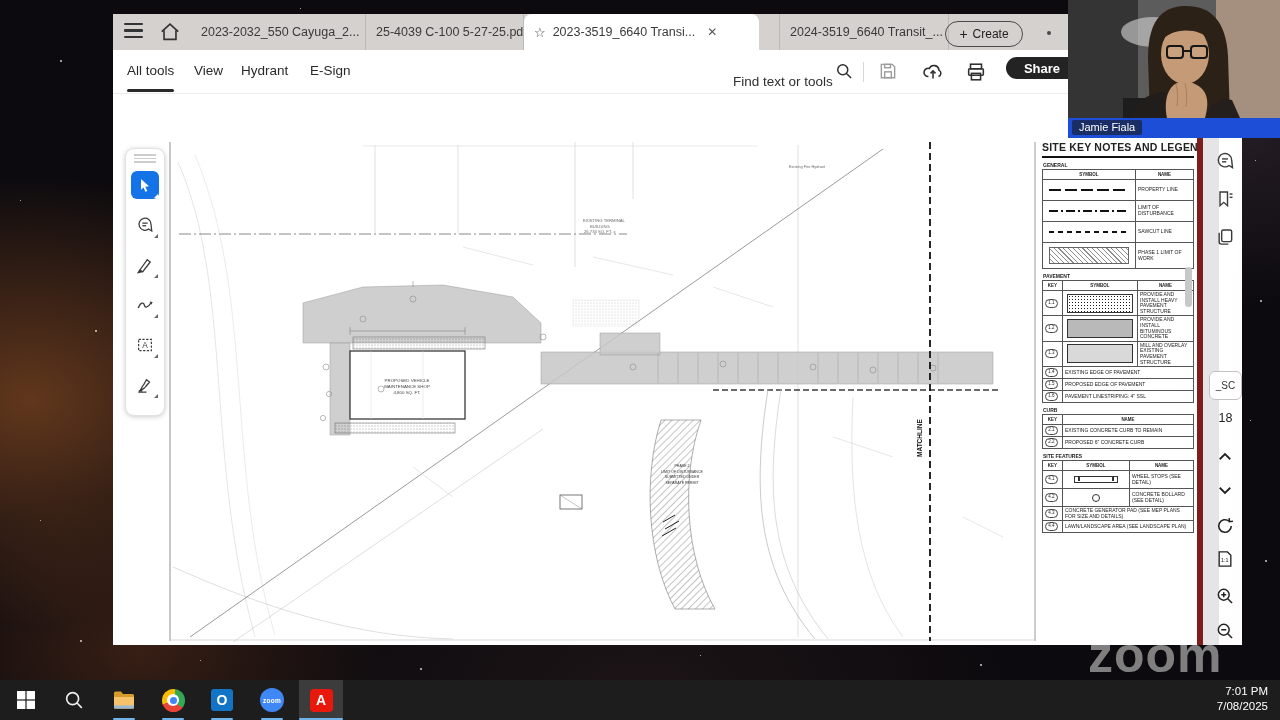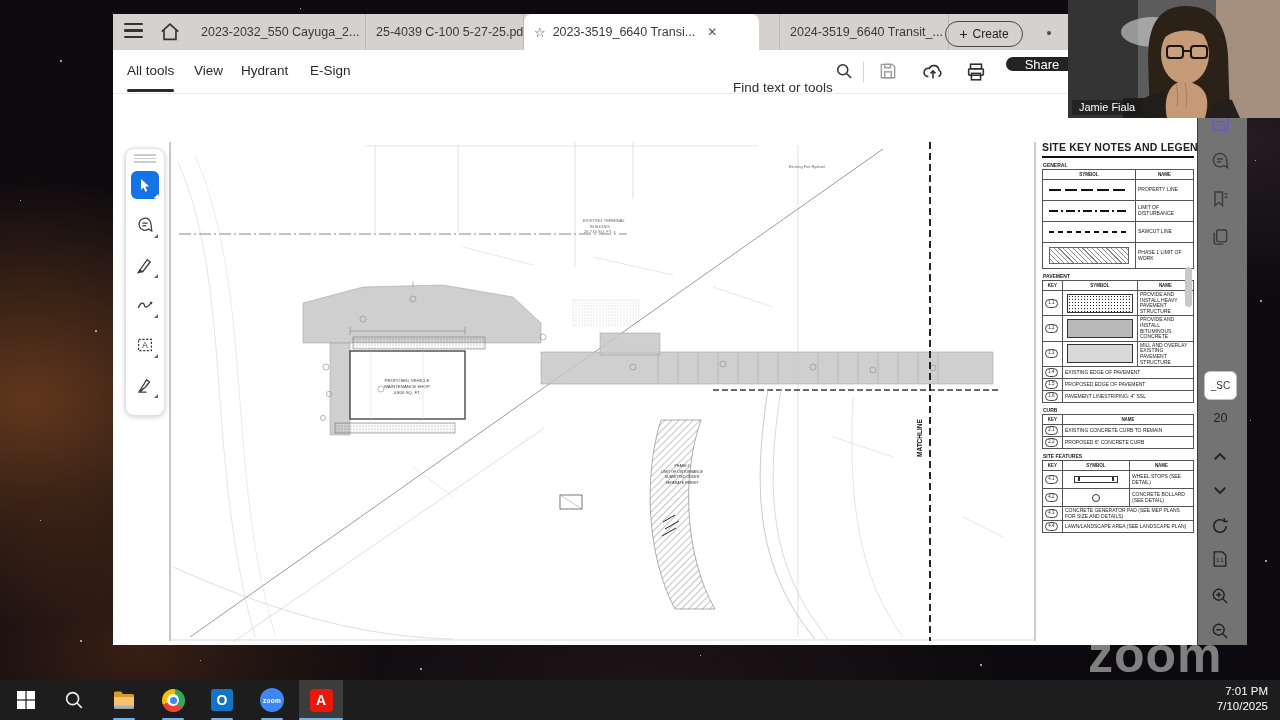--- a/index.html
+++ b/index.html
@@ -37,8 +37,8 @@
   .findlbl{position:absolute;left:620px;top:30px;font-size:13.5px;color:#2f2f2f;cursor:pointer;}
   .vsep{position:absolute;top:12px;width:1px;height:20px;background:#d6d6d6;}
   .ticon{position:absolute;top:11px;cursor:pointer;}
-  .sharebtn{position:absolute;left:893px;top:7px;width:72px;height:14px;border-radius:15px;background:#232323;
-       color:#fff;font-size:13px;display:flex;align-items:center;justify-content:center;cursor:pointer;}
+  .sharebtn{position:absolute;left:893px;top:7px;width:72px;height:22px;border-radius:15px;background:#232323;
+       color:#fff;font-size:13px;display:flex;align-items:center;justify-content:center;cursor:pointer;font-weight:bold;}
   .banner{position:absolute;left:0;top:80px;width:1084px;height:43px;background:#e7f3fa;}
   .bannermsg{position:absolute;left:52px;top:13px;font-size:13.5px;color:#2b2b2b;}
   .viewsum{position:absolute;left:903px;top:8px;width:124px;height:28px;border:2px solid #2b2b2b;border-radius:16px;

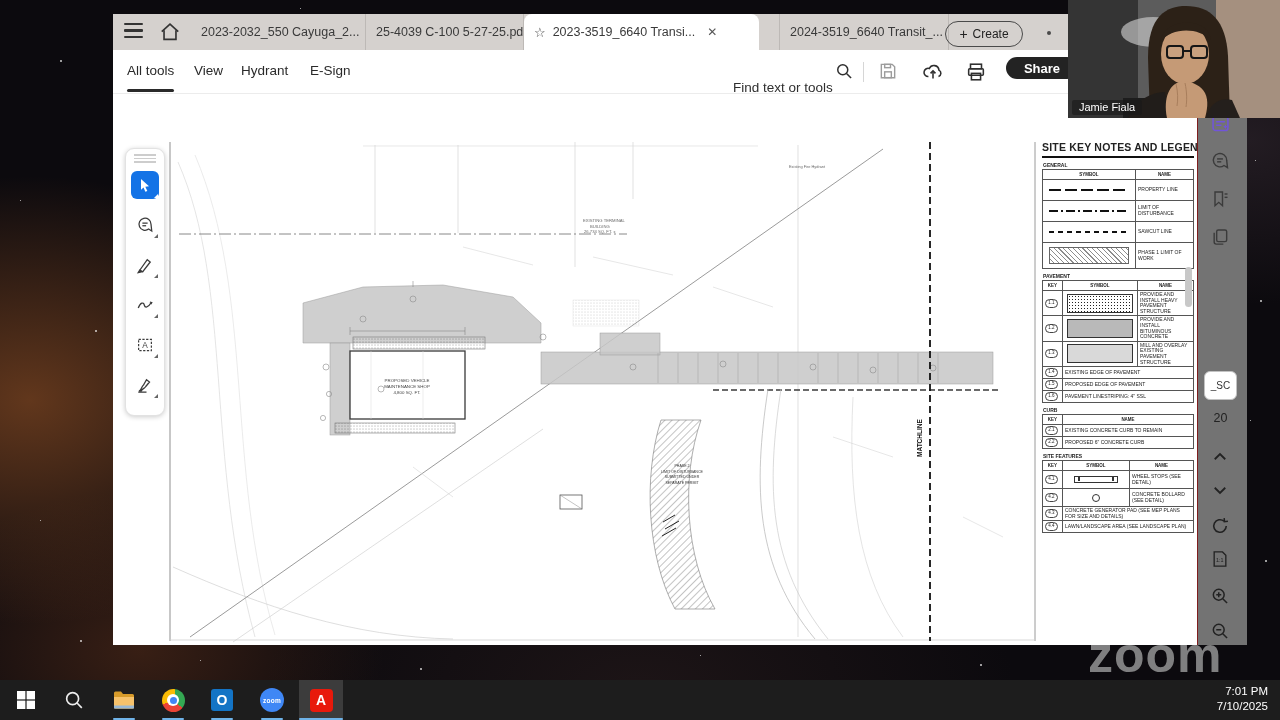--- a/index.html
+++ b/index.html
@@ -34,7 +34,7 @@
   .toolbar{position:absolute;left:0;top:36px;width:1129px;height:44px;background:#fff;border-bottom:1px solid #ececec;box-sizing:border-box;}
   .menuitem{position:absolute;top:13px;font-size:13.5px;color:#2a2a2a;cursor:pointer;white-space:nowrap;}
   .menuline{position:absolute;left:14px;top:39px;width:47px;height:3px;background:#2a2a2a;border-radius:2px;}
-  .findlbl{position:absolute;left:620px;top:30px;font-size:13.5px;color:#2f2f2f;cursor:pointer;}
+  .findlbl{position:absolute;left:620px;top:24px;font-size:13.5px;color:#2f2f2f;cursor:pointer;}
   .vsep{position:absolute;top:12px;width:1px;height:20px;background:#d6d6d6;}
   .ticon{position:absolute;top:11px;cursor:pointer;}
   .sharebtn{position:absolute;left:893px;top:7px;width:72px;height:22px;border-radius:15px;background:#232323;

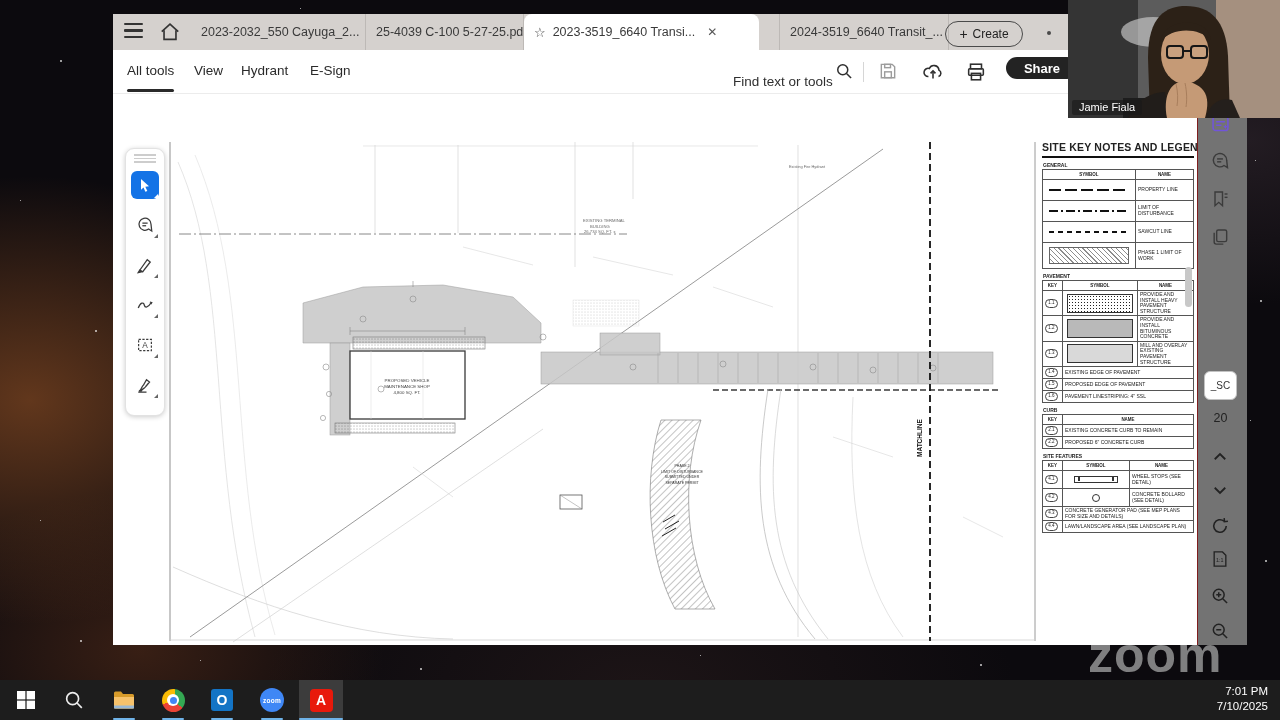--- a/index.html
+++ b/index.html
@@ -85,7 +85,7 @@
   .wheelstop i{position:absolute;top:-1px;width:2px;height:5px;background:#333;}
   .bollard{width:6px;height:6px;border:1px solid #333;border-radius:50%;margin:2px auto;}
   
-  .webcam{position:absolute;left:1068px;top:0;width:212px;height:118px;overflow:hidden;z-index:50;background:#b91c1c;}
+  .webcam{position:absolute;left:1068px;top:0;width:212px;height:138px;overflow:hidden;z-index:50;background:#1d4ed8;}
   .nametag{position:absolute;left:4px;bottom:3px;background:rgba(25,25,25,.6);color:#fff;font-size:11px;
        padding:1px 7px 2px 7px;border-radius:2px;}
   

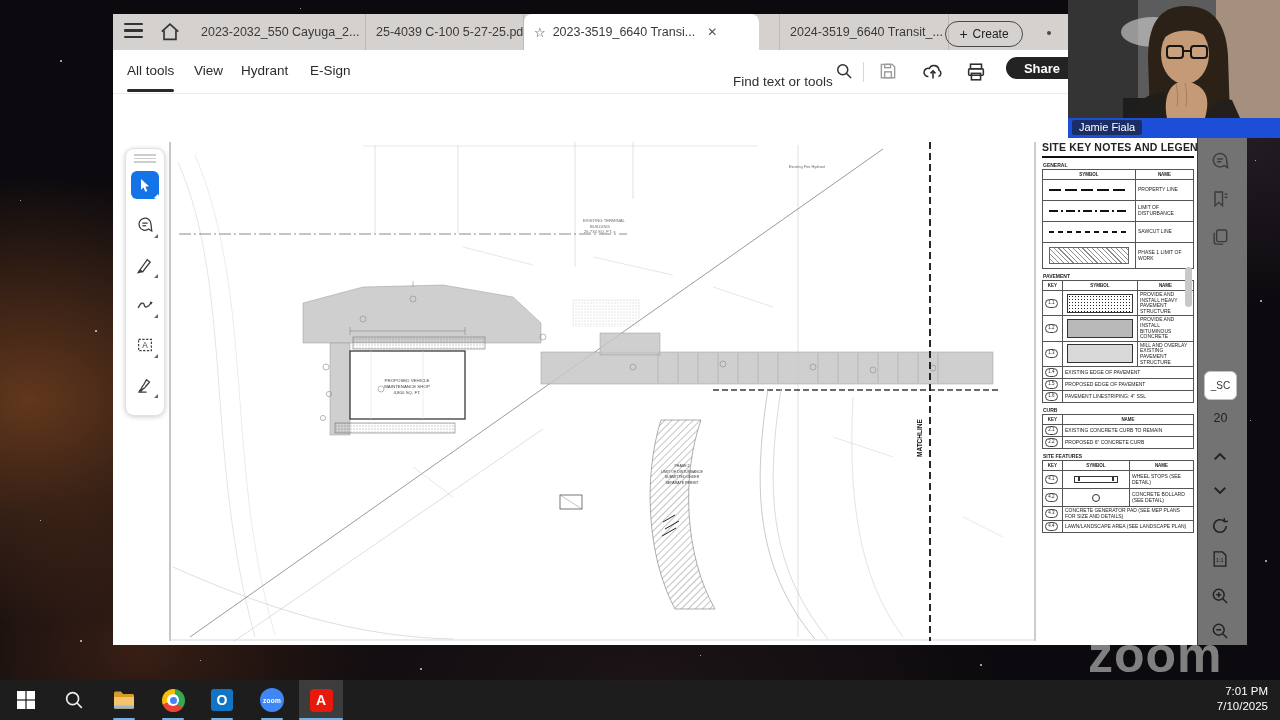--- a/index.html
+++ b/index.html
@@ -57,7 +57,7 @@
   .tri{position:absolute;right:1px;bottom:1px;width:0;height:0;border-left:4px solid transparent;border-bottom:4px solid #666;}
   .qslot.sel .tri{border-bottom-color:#fff;}
   
-  .rail{position:absolute;left:1084px;top:80px;width:50px;height:551px;background:#737373;border-left:1px solid #7f1d1d;box-sizing:border-box;}
+  .rail{position:absolute;left:1084px;top:80px;width:22px;height:551px;background:#e5e5e5;border-left:6px solid #7f1d1d;box-sizing:border-box;}
   .rslot{position:absolute;left:11px;width:22px;height:22px;cursor:pointer;display:flex;align-items:center;justify-content:center;}
   .scbox{position:absolute;left:6px;top:277px;width:31px;height:27px;border:1px solid #c2c2c2;border-radius:6px;
        font-size:10px;color:#333;display:flex;align-items:center;justify-content:center;cursor:pointer;background:#fff;}

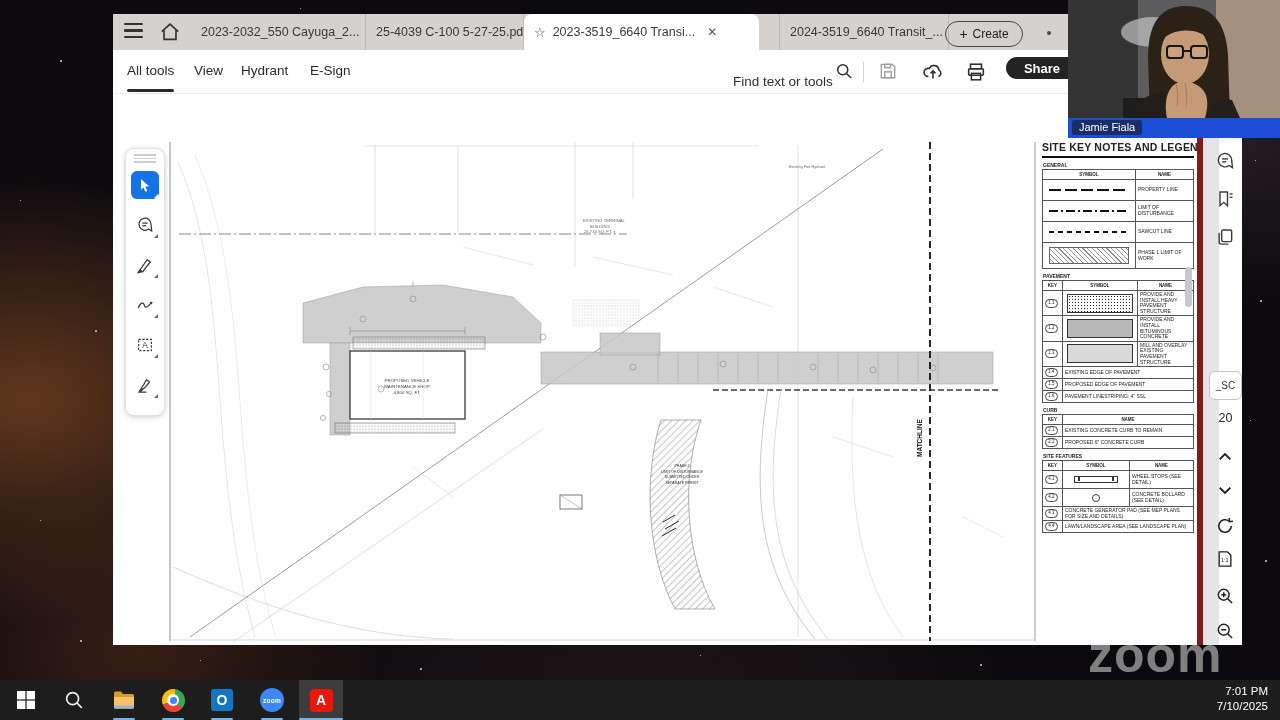--- a/index.html
+++ b/index.html
@@ -544,7 +544,7 @@
       </svg>
     </div>
     <div class="scbox">_SC</div>
-    <div class="pagecount">20</div>
+    <div class="pagecount">18</div>
     <div class="rslot" style="top:352px;">
       <svg width="18" height="18" viewBox="0 0 24 24" fill="none" stroke="#222" stroke-width="2.4">
           <path d="M5 15 L12 8 L19 15"></path>

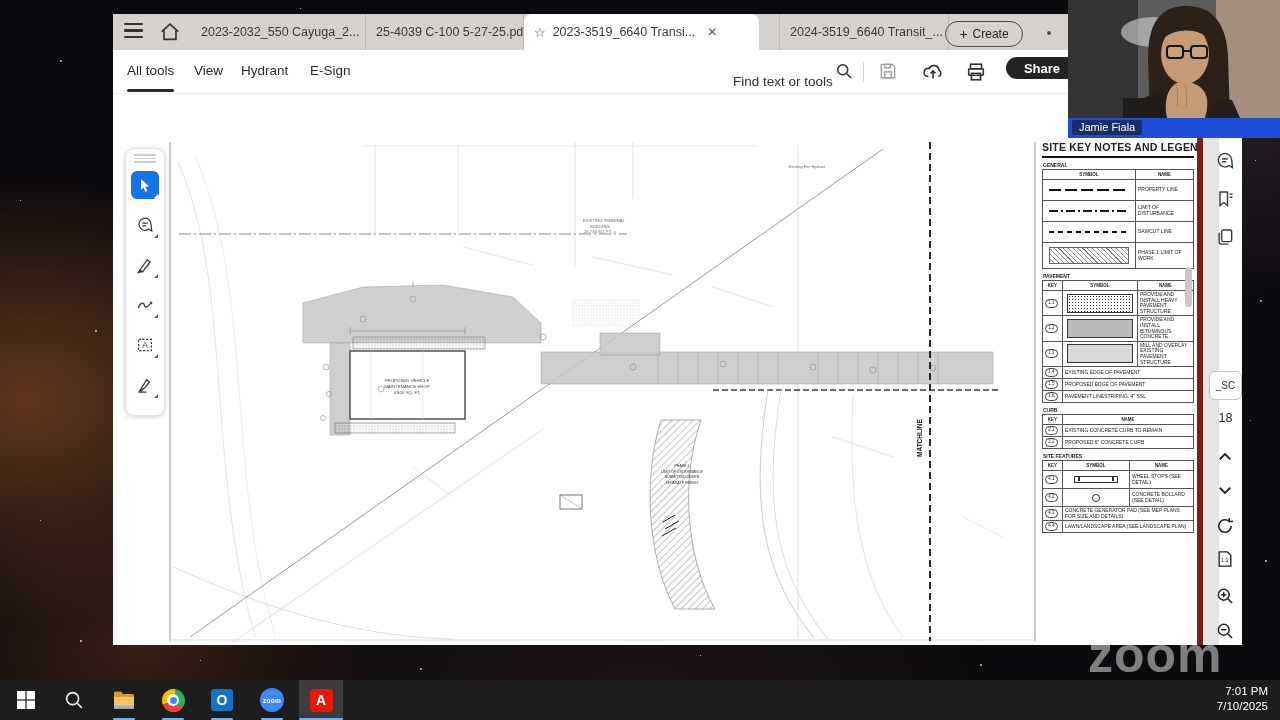--- a/index.html
+++ b/index.html
@@ -652,7 +652,7 @@
   </div>
   <div class="clock">
     <div>7:01 PM</div>
-    <div>7/10/2025</div>
+    <div>7/08/2025</div>
   </div>
 </div>
 

